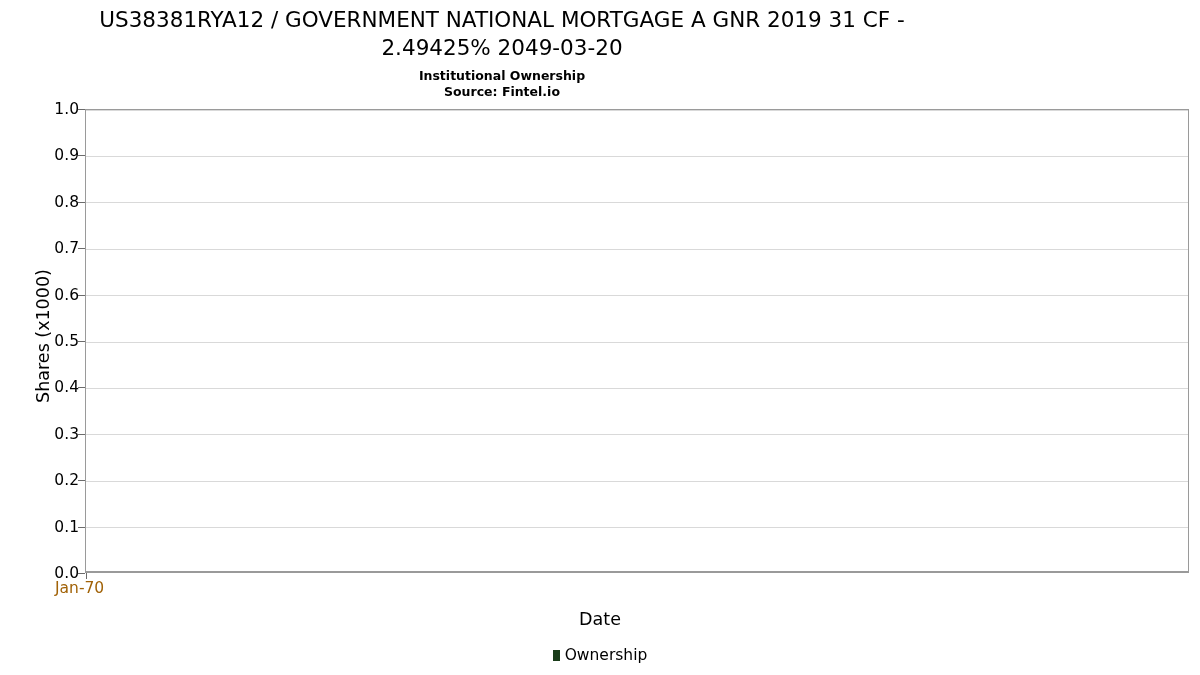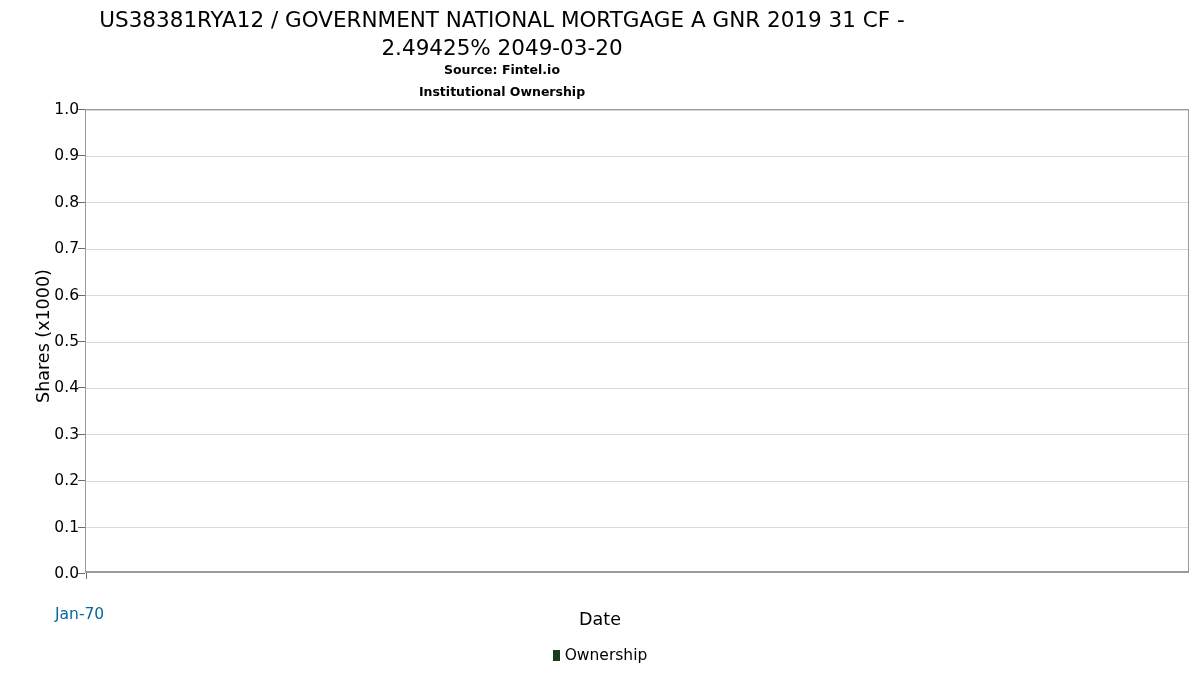--- a/index.html
+++ b/index.html
@@ -163,8 +163,8 @@
 
   <div class="title-block">
     <div class="main-title">US38381RYA12 / GOVERNMENT NATIONAL MORTGAGE A GNR 2019 31 CF - 2.49425% 2049-03-20</div>
+    <div class="subtitle">Institutional Ownership</div>
     <div class="subtitle" style="margin-top:0;">Source: Fintel.io</div>
-    <div class="subtitle">Institutional Ownership</div>
   </div>
 
   <div class="ylabel">Shares (x1000)</div>

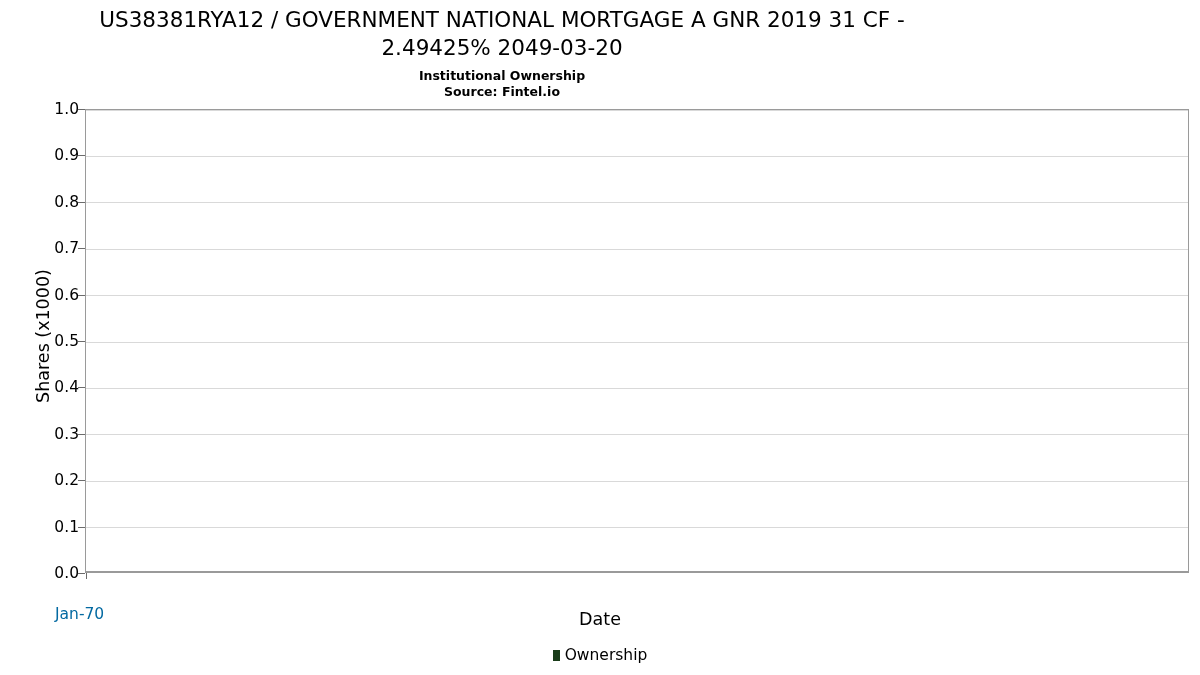--- a/index.html
+++ b/index.html
@@ -107,9 +107,9 @@
   
   .xtick-label {
     position: absolute;
-    top: 605px;
+    top: 579px;
     font-size: 15.5px;
-    color: #0369a1;
+    color: #a16207;
     white-space: nowrap;
   }
   .xtick-mark {

